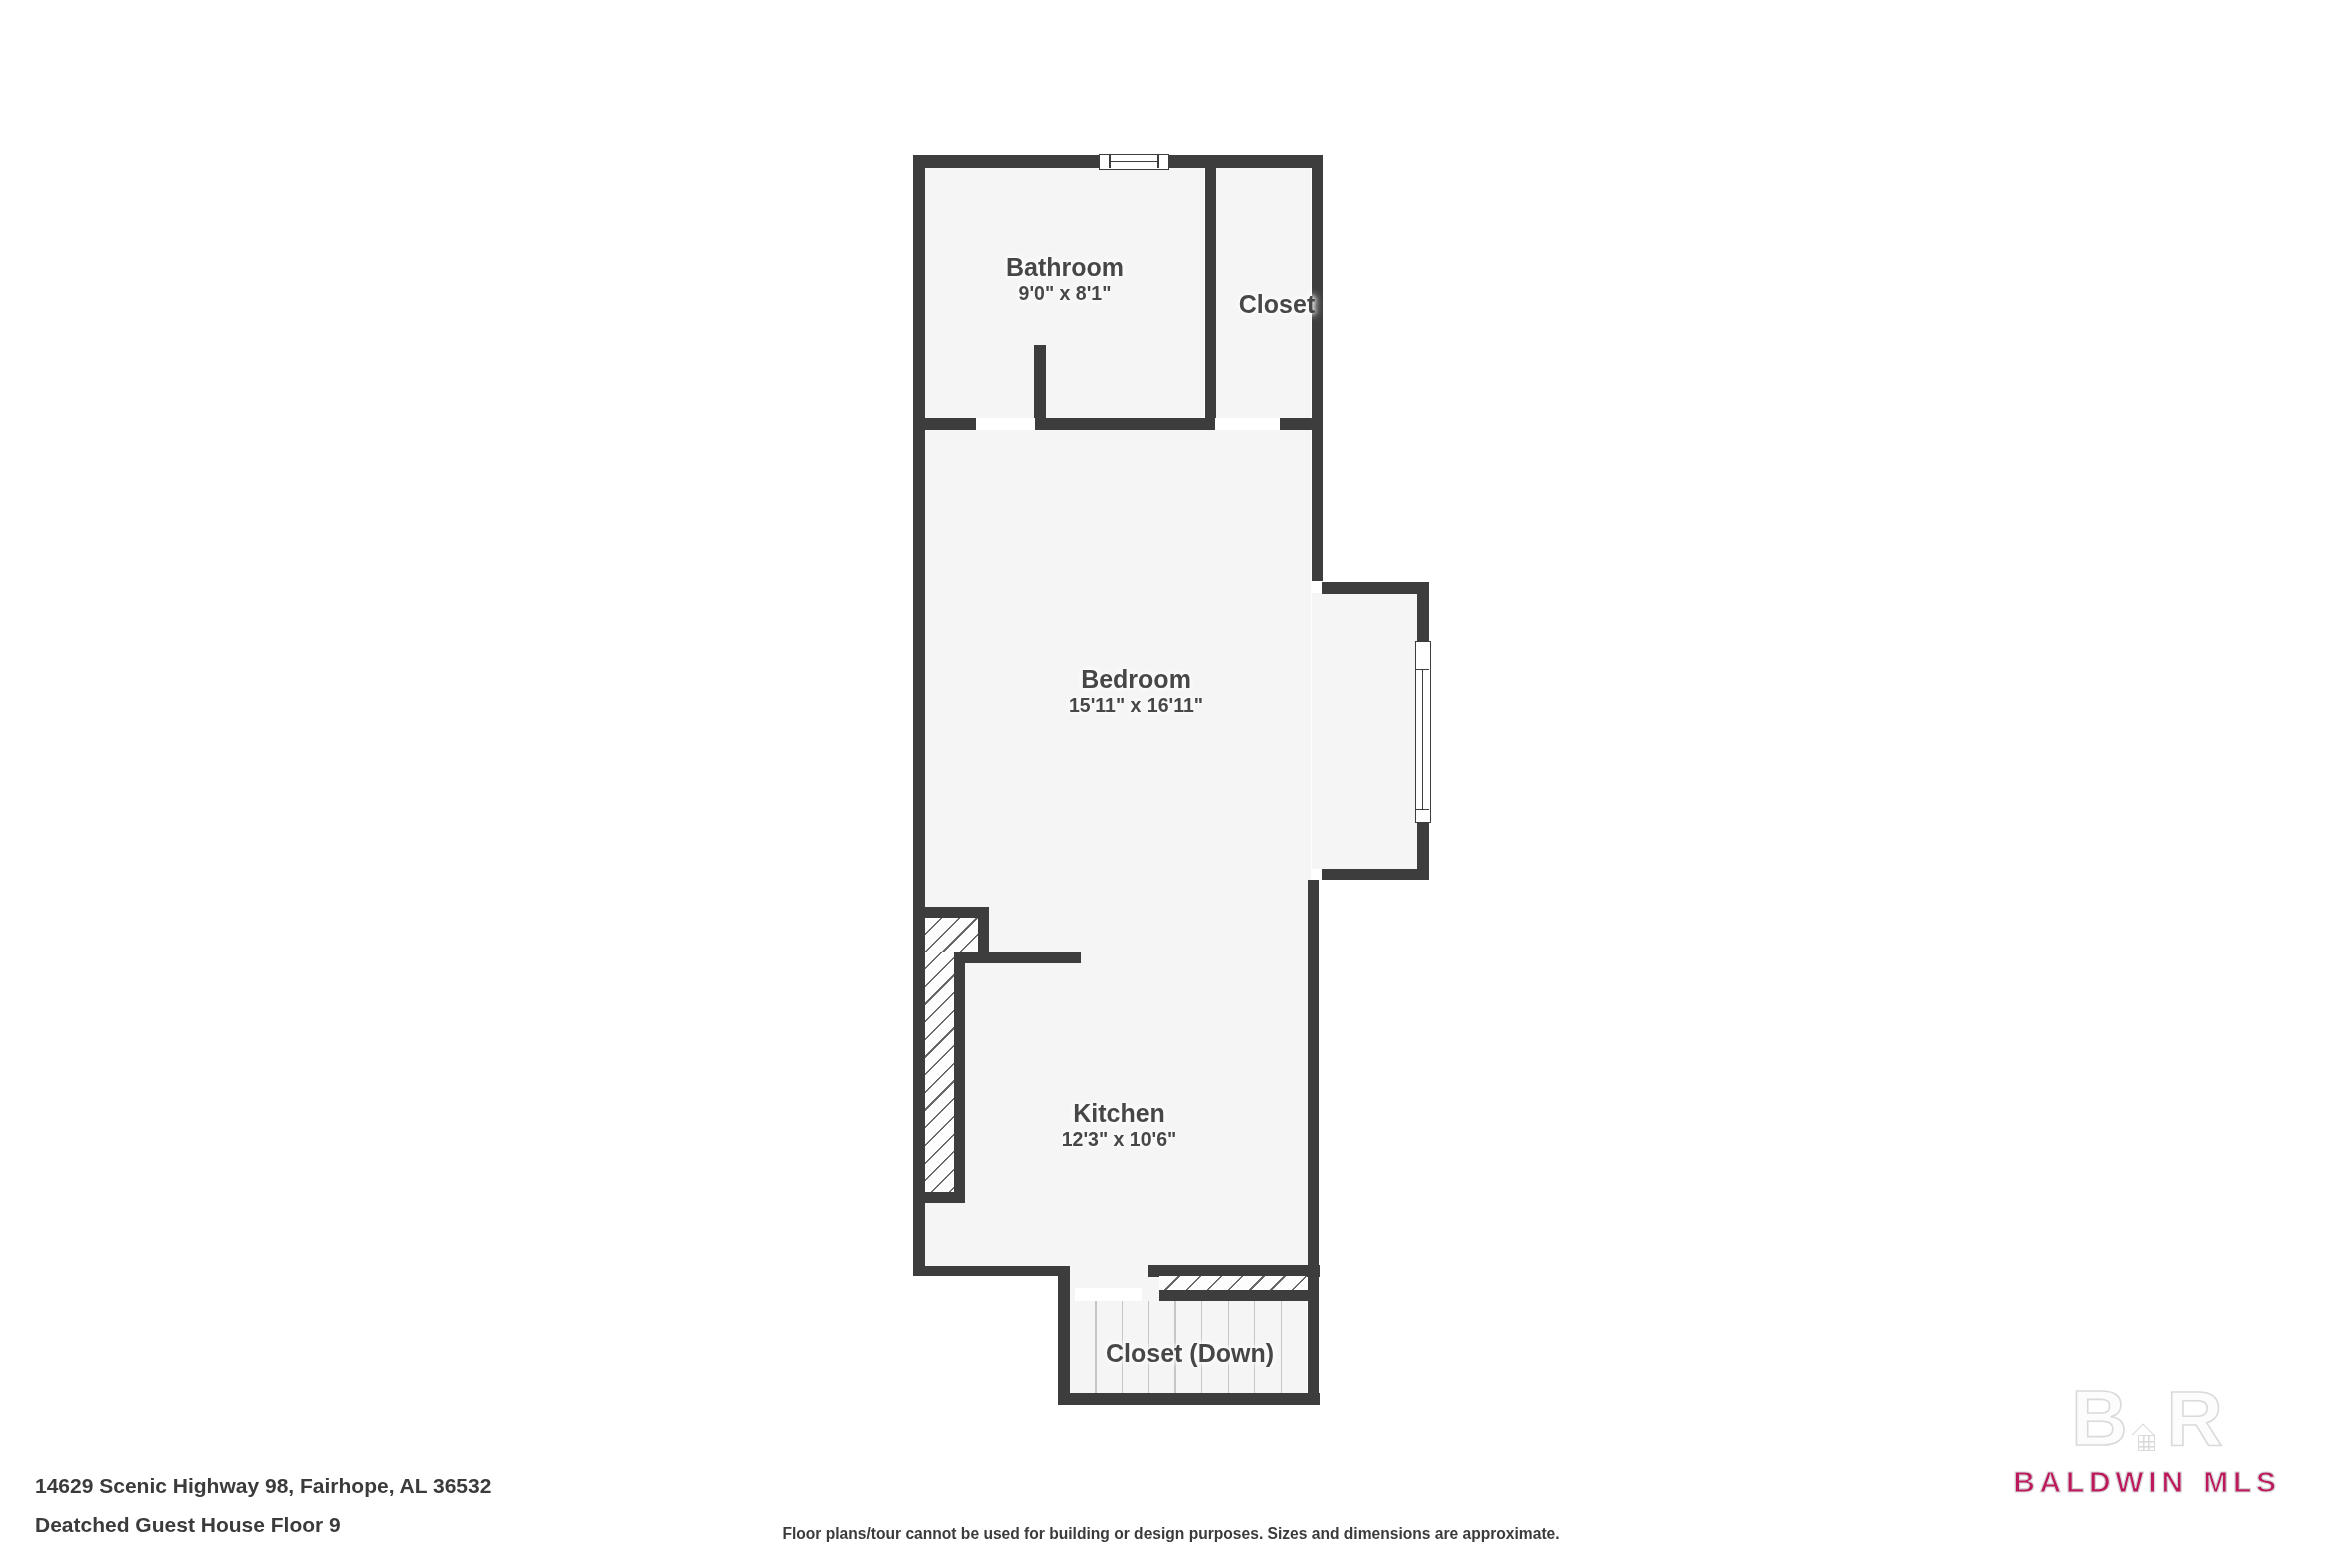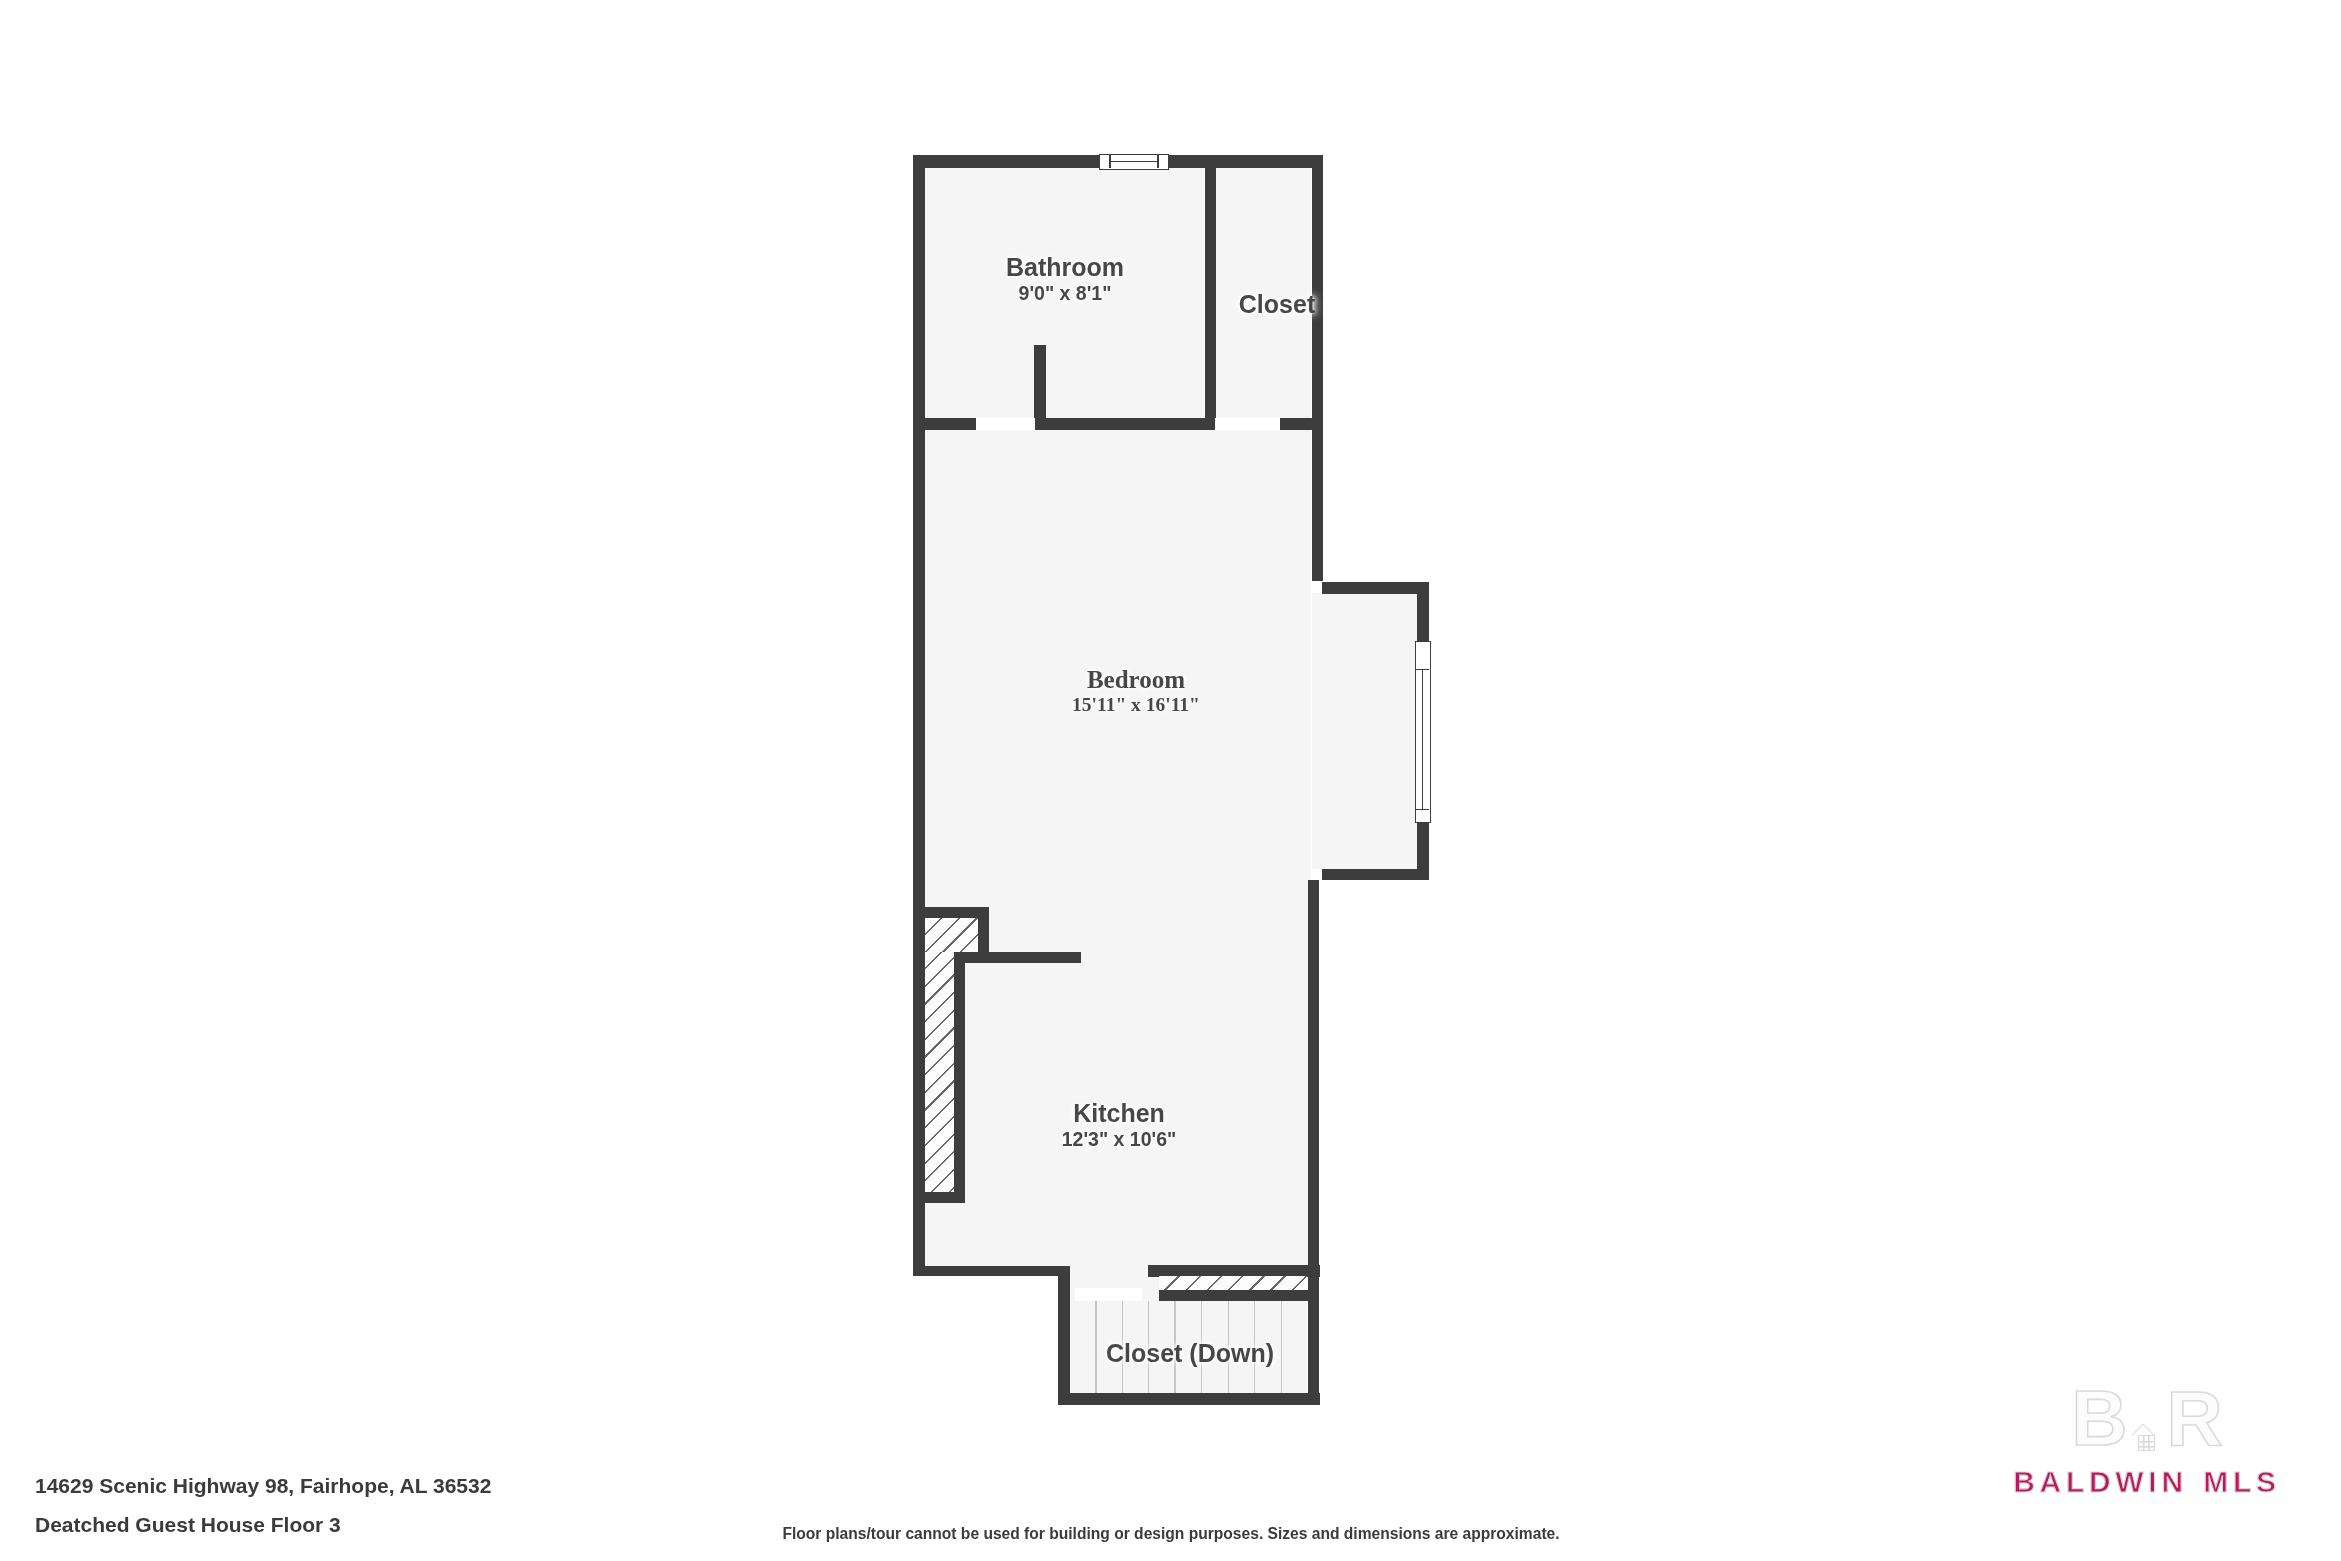--- a/index.html
+++ b/index.html
@@ -111,7 +111,7 @@
     <div class="room-label" style="left:1277px;top:304px;">
       <div class="room-name">Closet</div>
     </div>
-    <div class="room-label" style="left:1136px;top:691px;font-family:Liberation Serif, serif;">
+    <div class="room-label" style="left:1136px;top:691px;">
       <div class="room-name">Bedroom</div>
       <div class="room-dims">15'11" x 16'11"</div>
     </div>

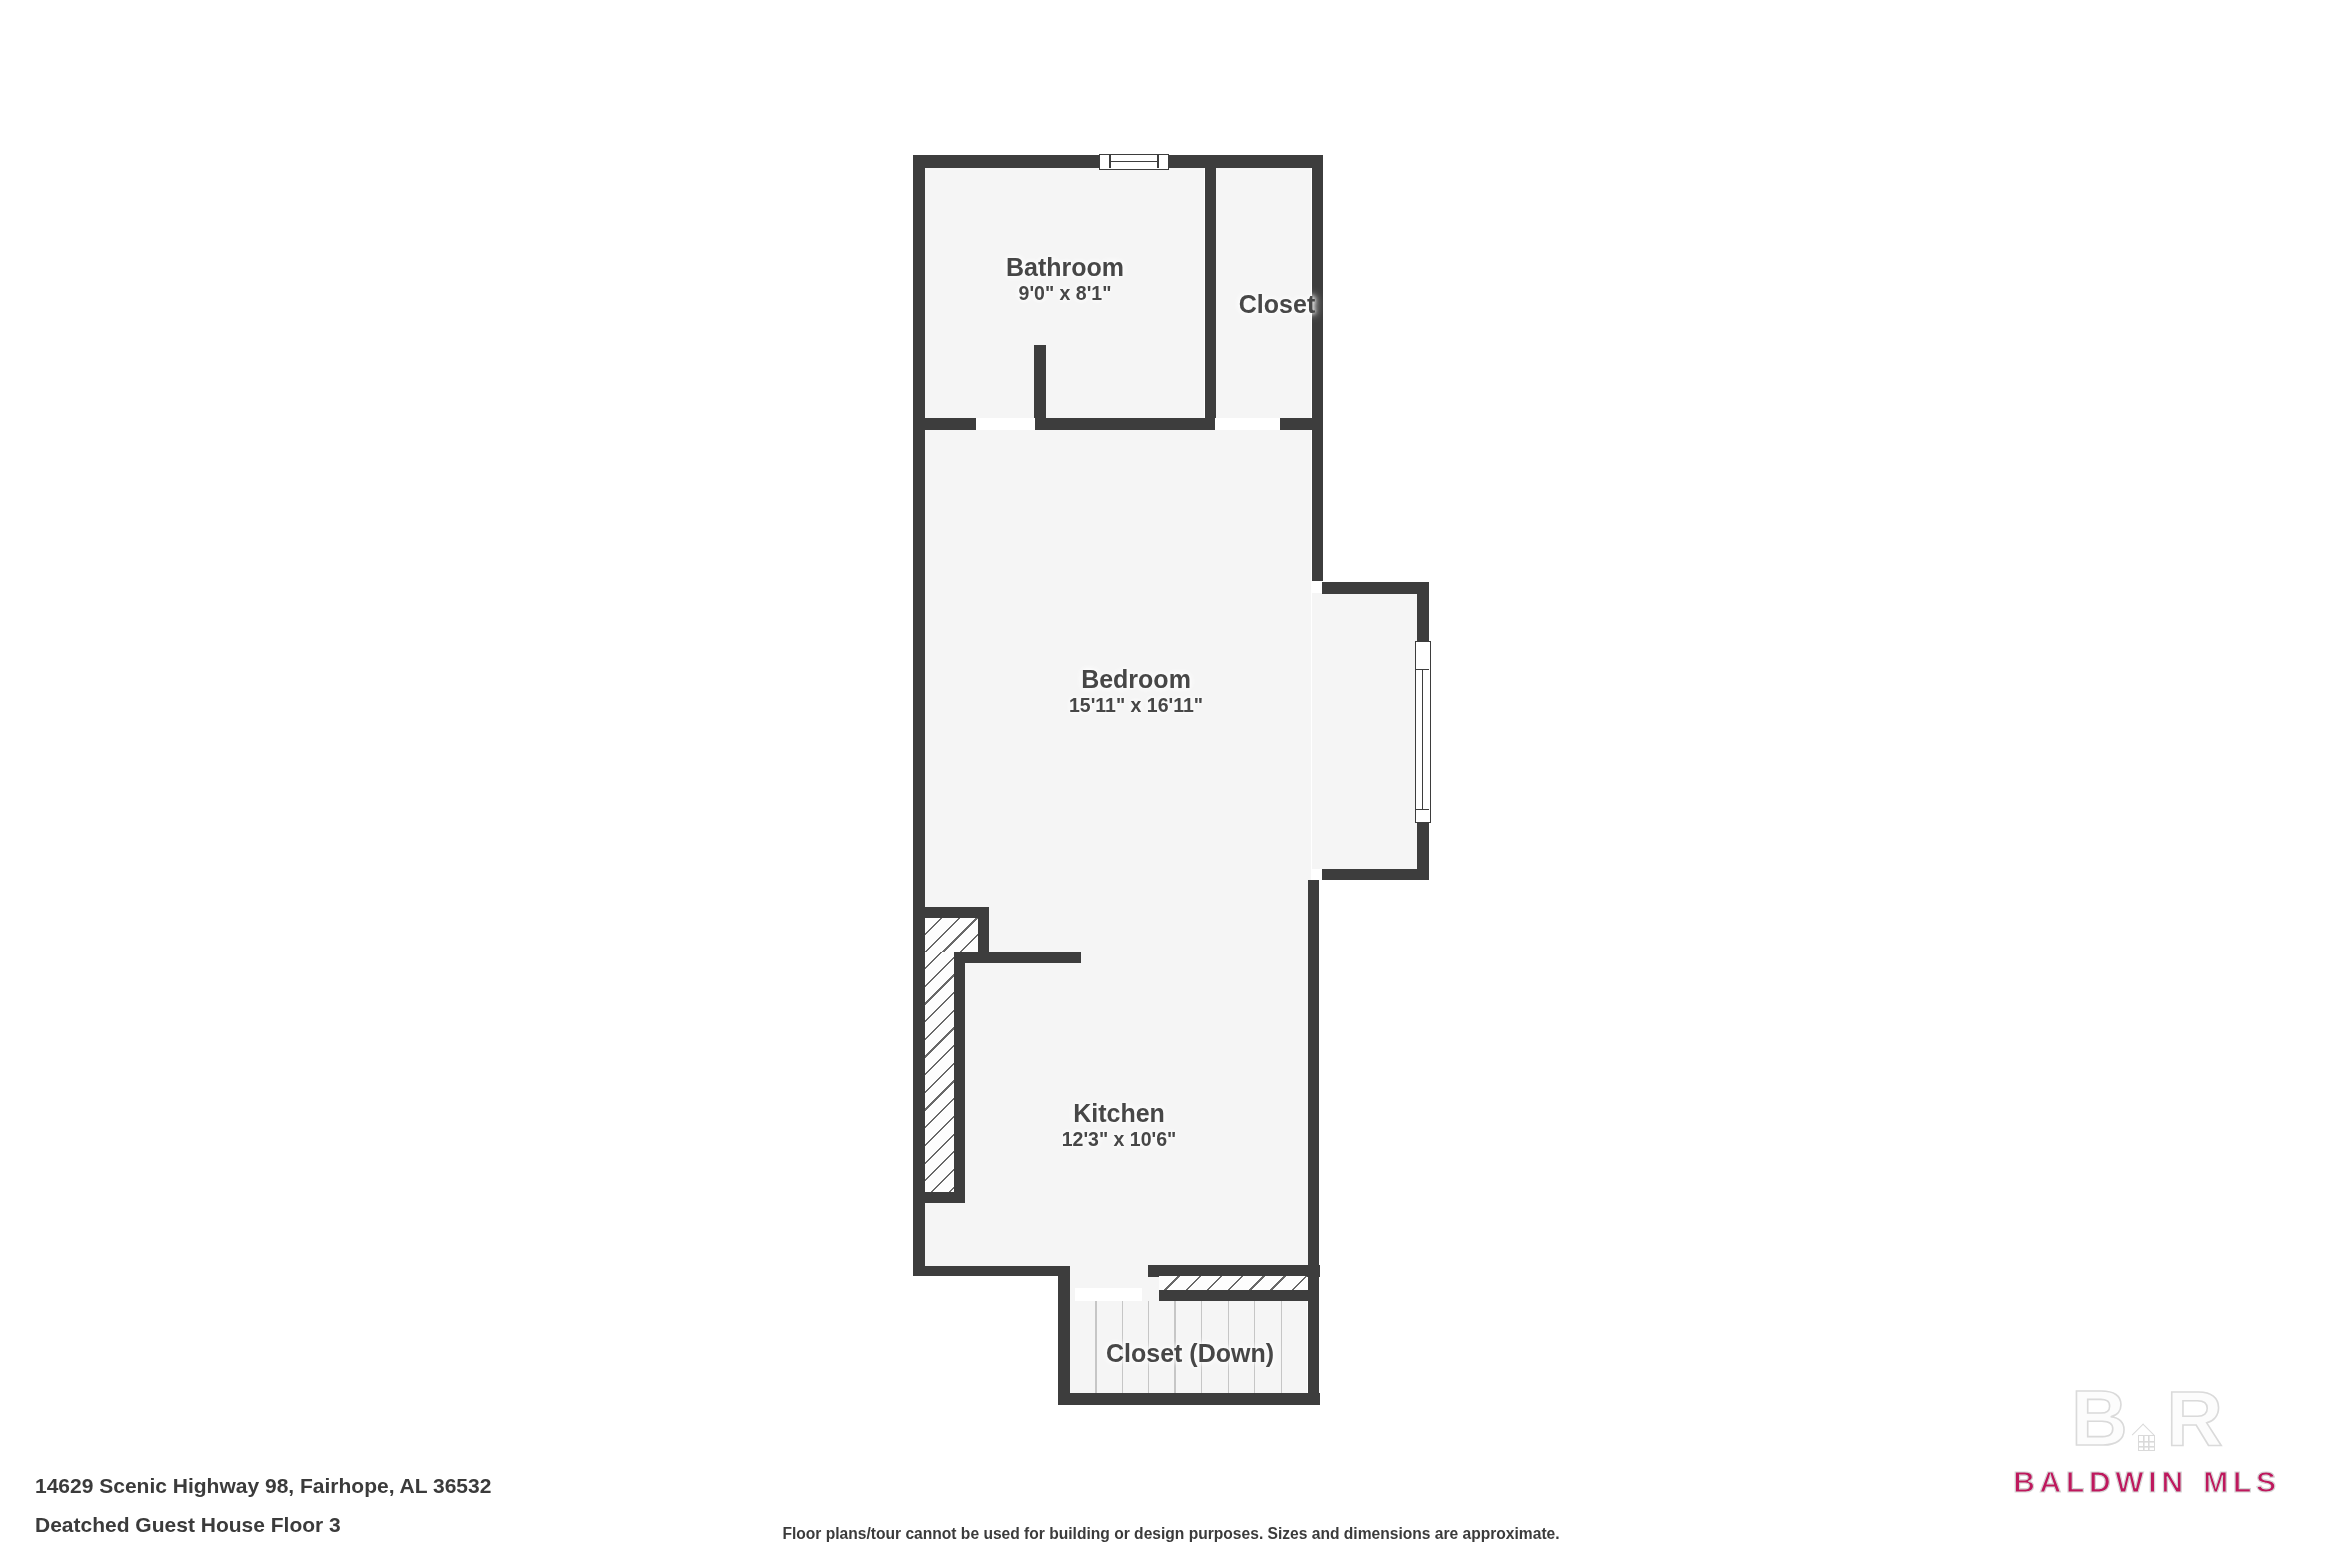--- a/index.html
+++ b/index.html
@@ -125,7 +125,7 @@
   </div>
 
   <div class="address" style="top:1474px;">14629 Scenic Highway 98, Fairhope, AL 36532</div>
-  <div class="address" style="top:1513px;">Deatched Guest House Floor 3</div>
+  <div class="address" style="top:1513px;">Deatched Guest House Floor 9</div>
   <div class="disclaimer">Floor plans/tour cannot be used for building or design purposes. Sizes and dimensions are approximate.</div>
 
   <div class="watermark">

